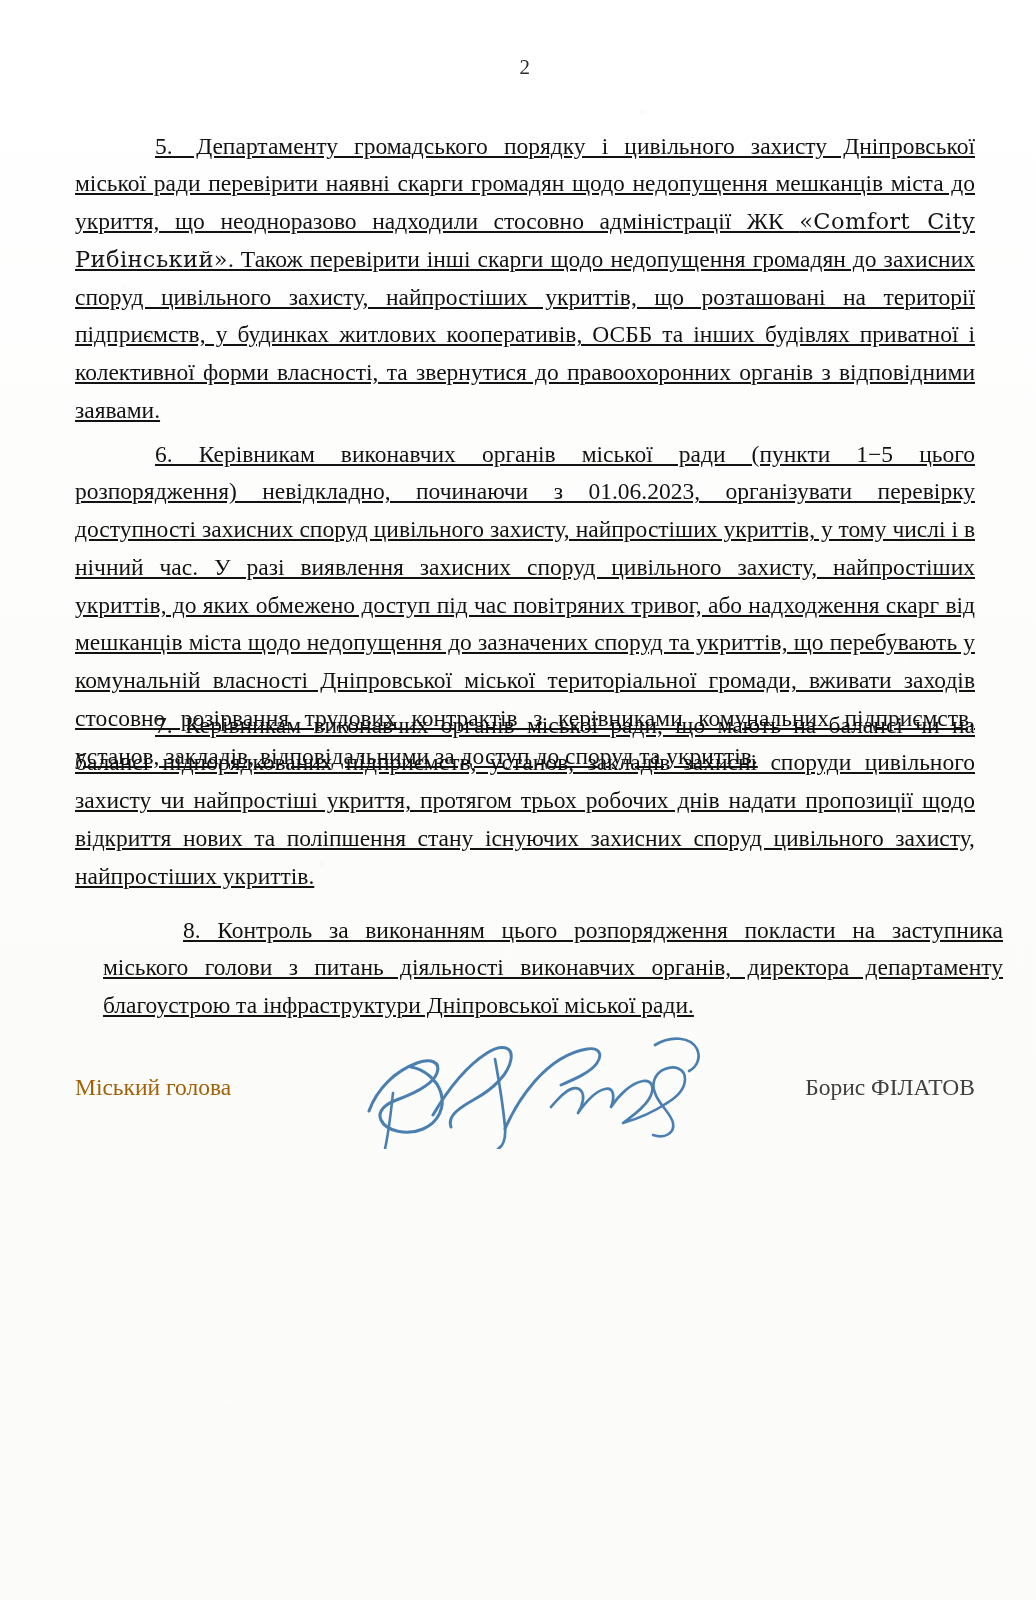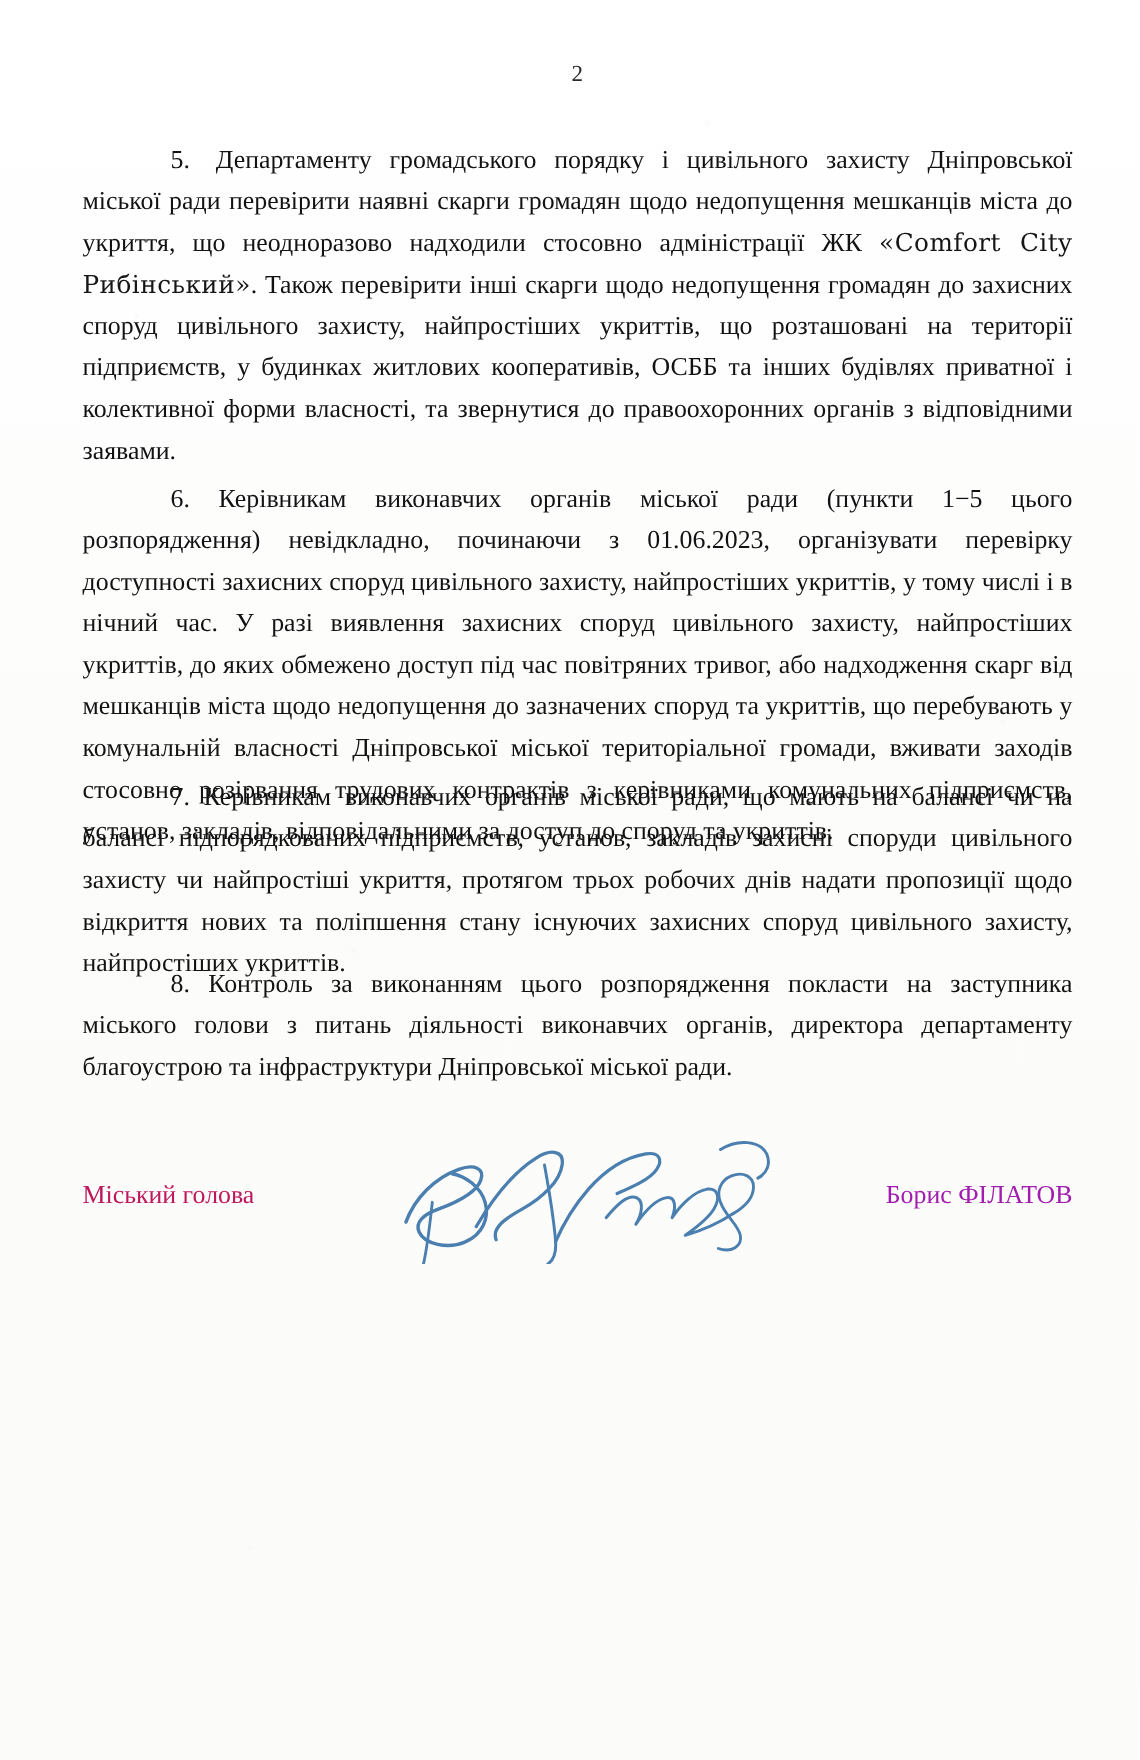--- a/index.html
+++ b/index.html
@@ -58,6 +58,7 @@
     color: #121212;
     text-indent: 80px;
     hyphens: none;
+    text-decoration: underline;
   }
 
   .p5  { top: 104px; }

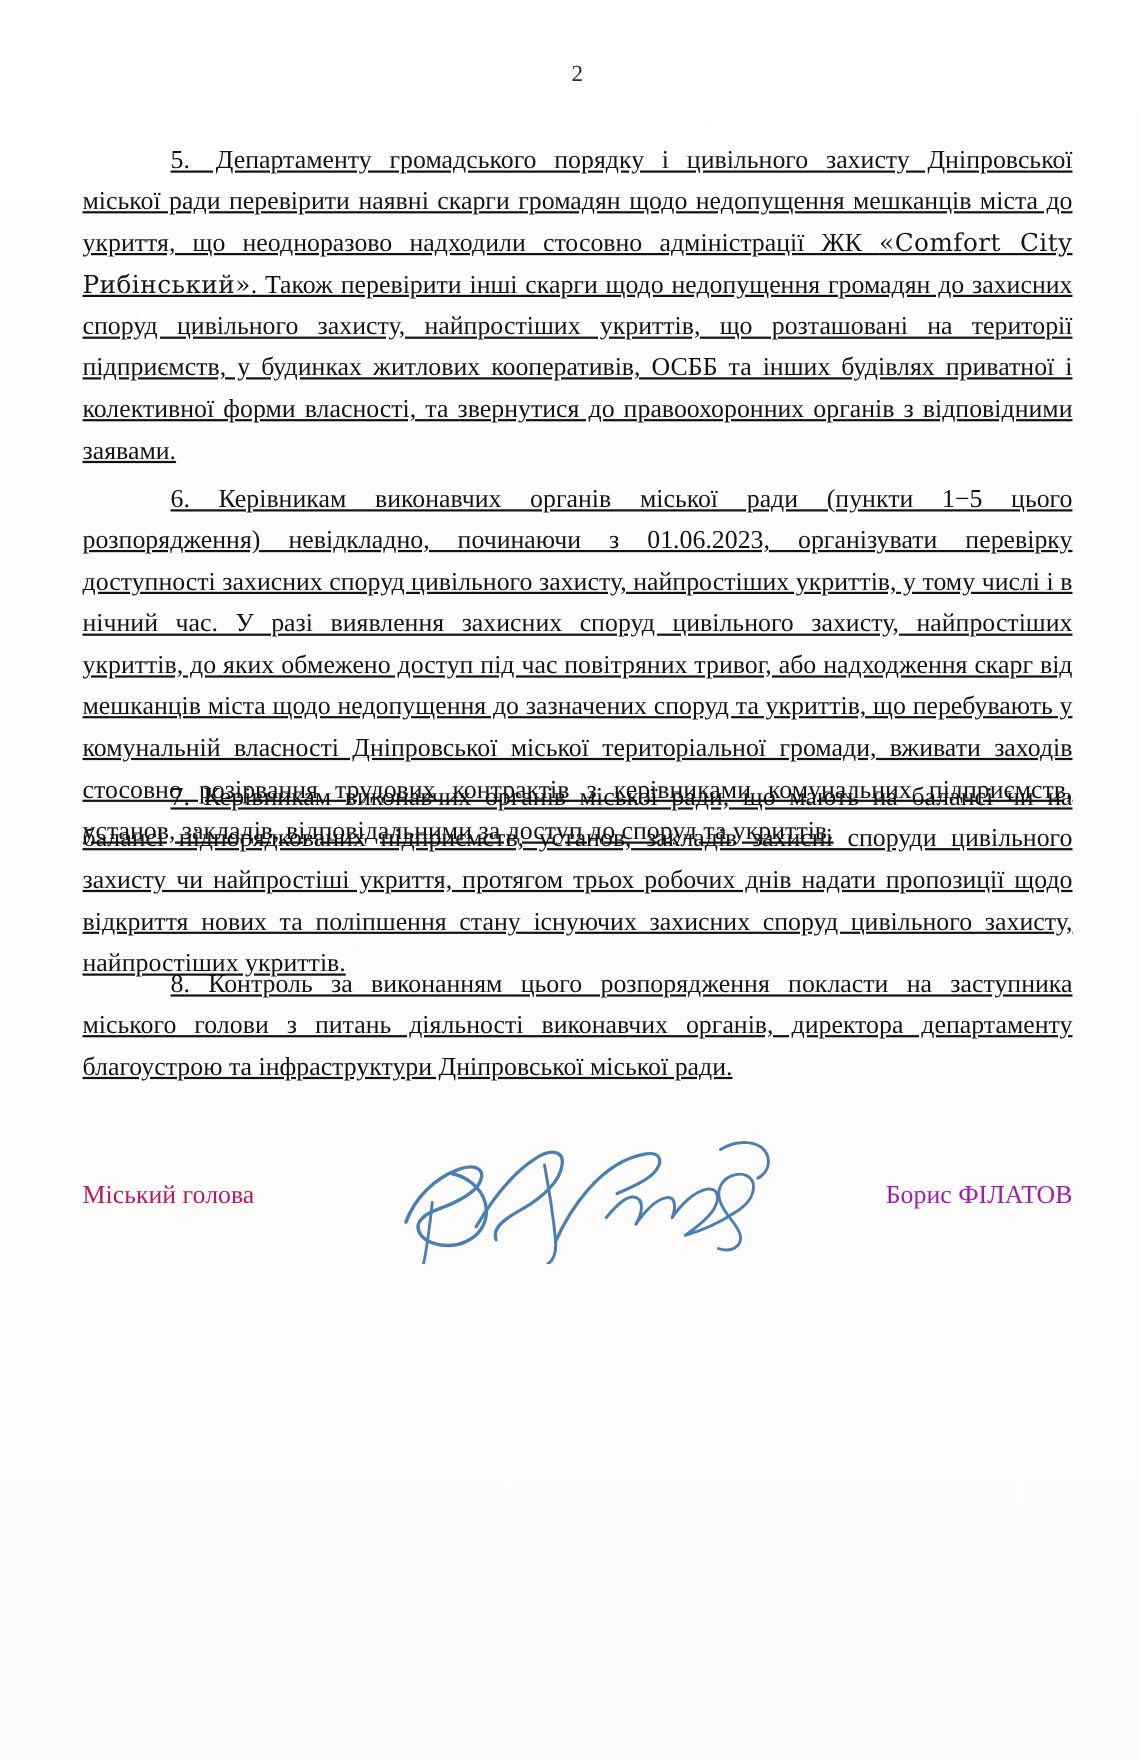--- a/index.html
+++ b/index.html
@@ -64,7 +64,7 @@
   .p5  { top: 104px; }
   .p6  { top: 412px; }
   .p7  { top: 683px; }
-  .p8  { top: 853px; }
+  .p8  { top: 888px; margin-left: 28px; }
 
   
   .estate-name {

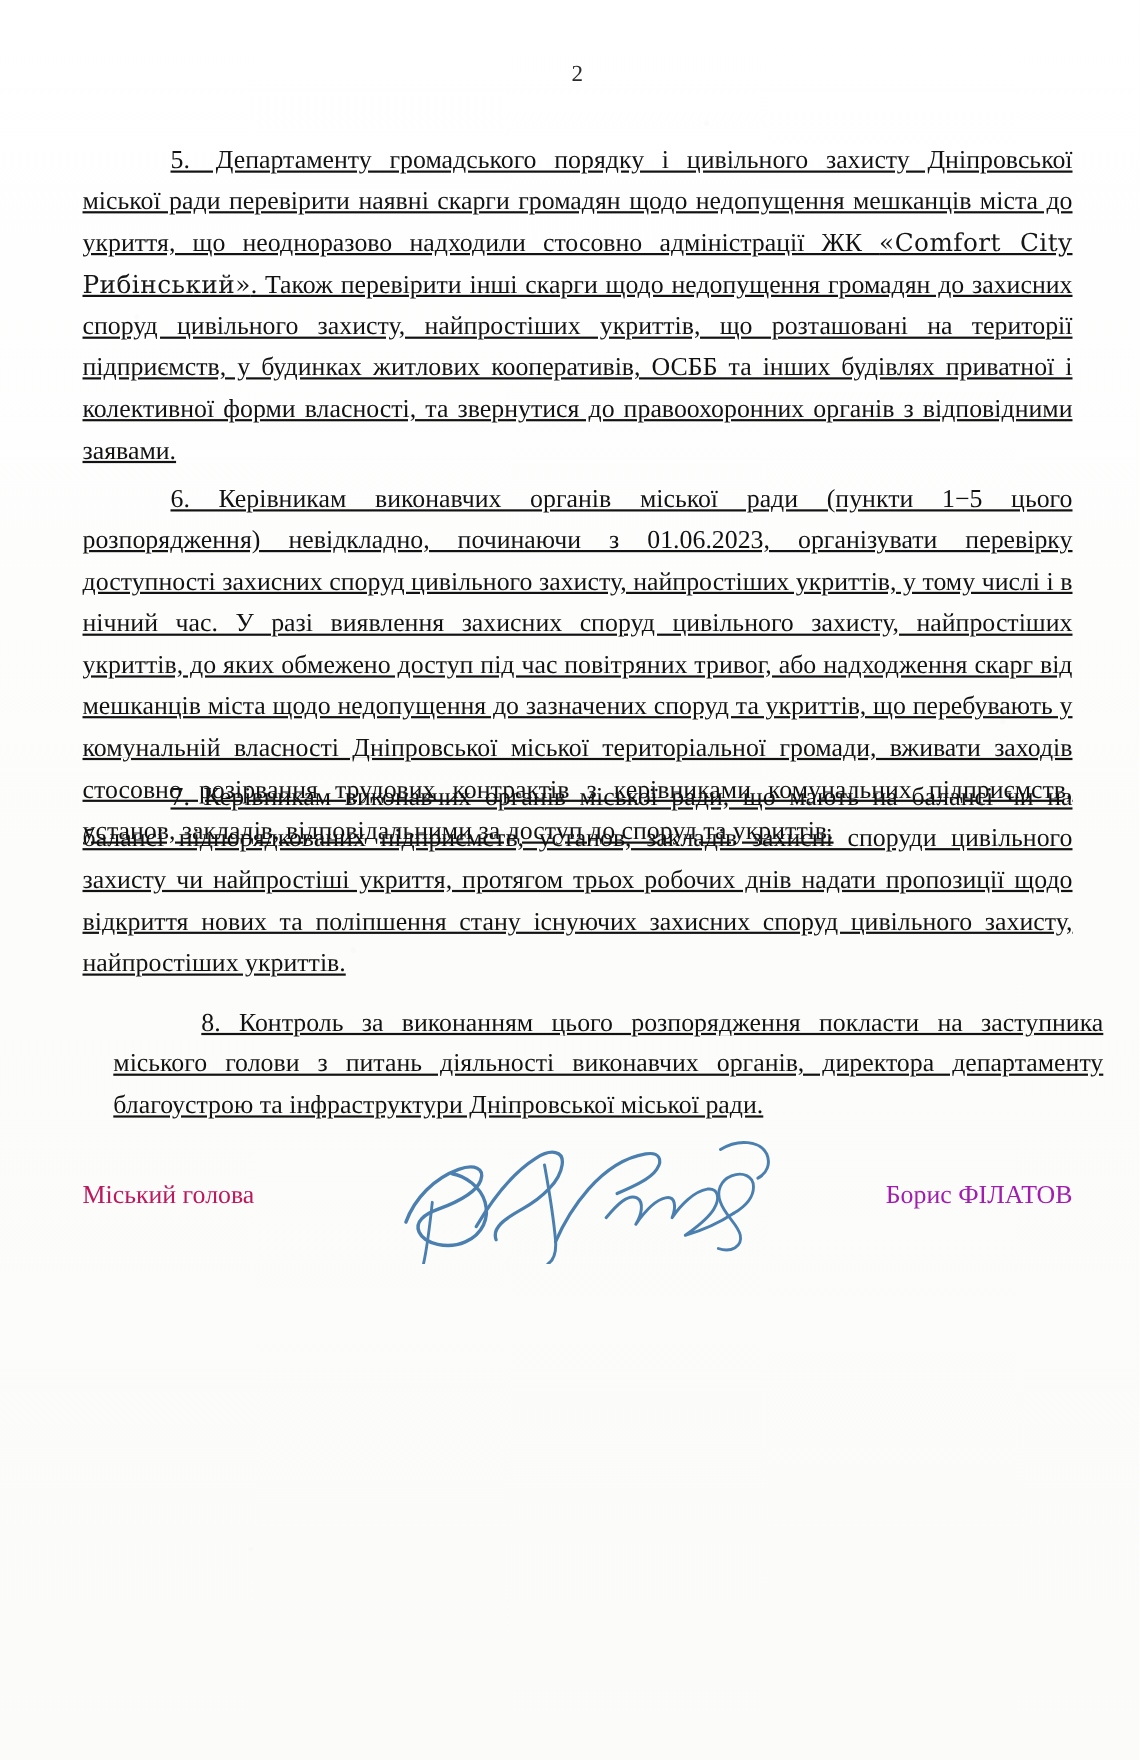--- a/index.html
+++ b/index.html
@@ -86,7 +86,7 @@
     left: 0;
     top: 0;
     font-size: 23.5px;
-    color: #be185d;
+    color: #a16207;
     white-space: nowrap;
   }
   .sig-name {

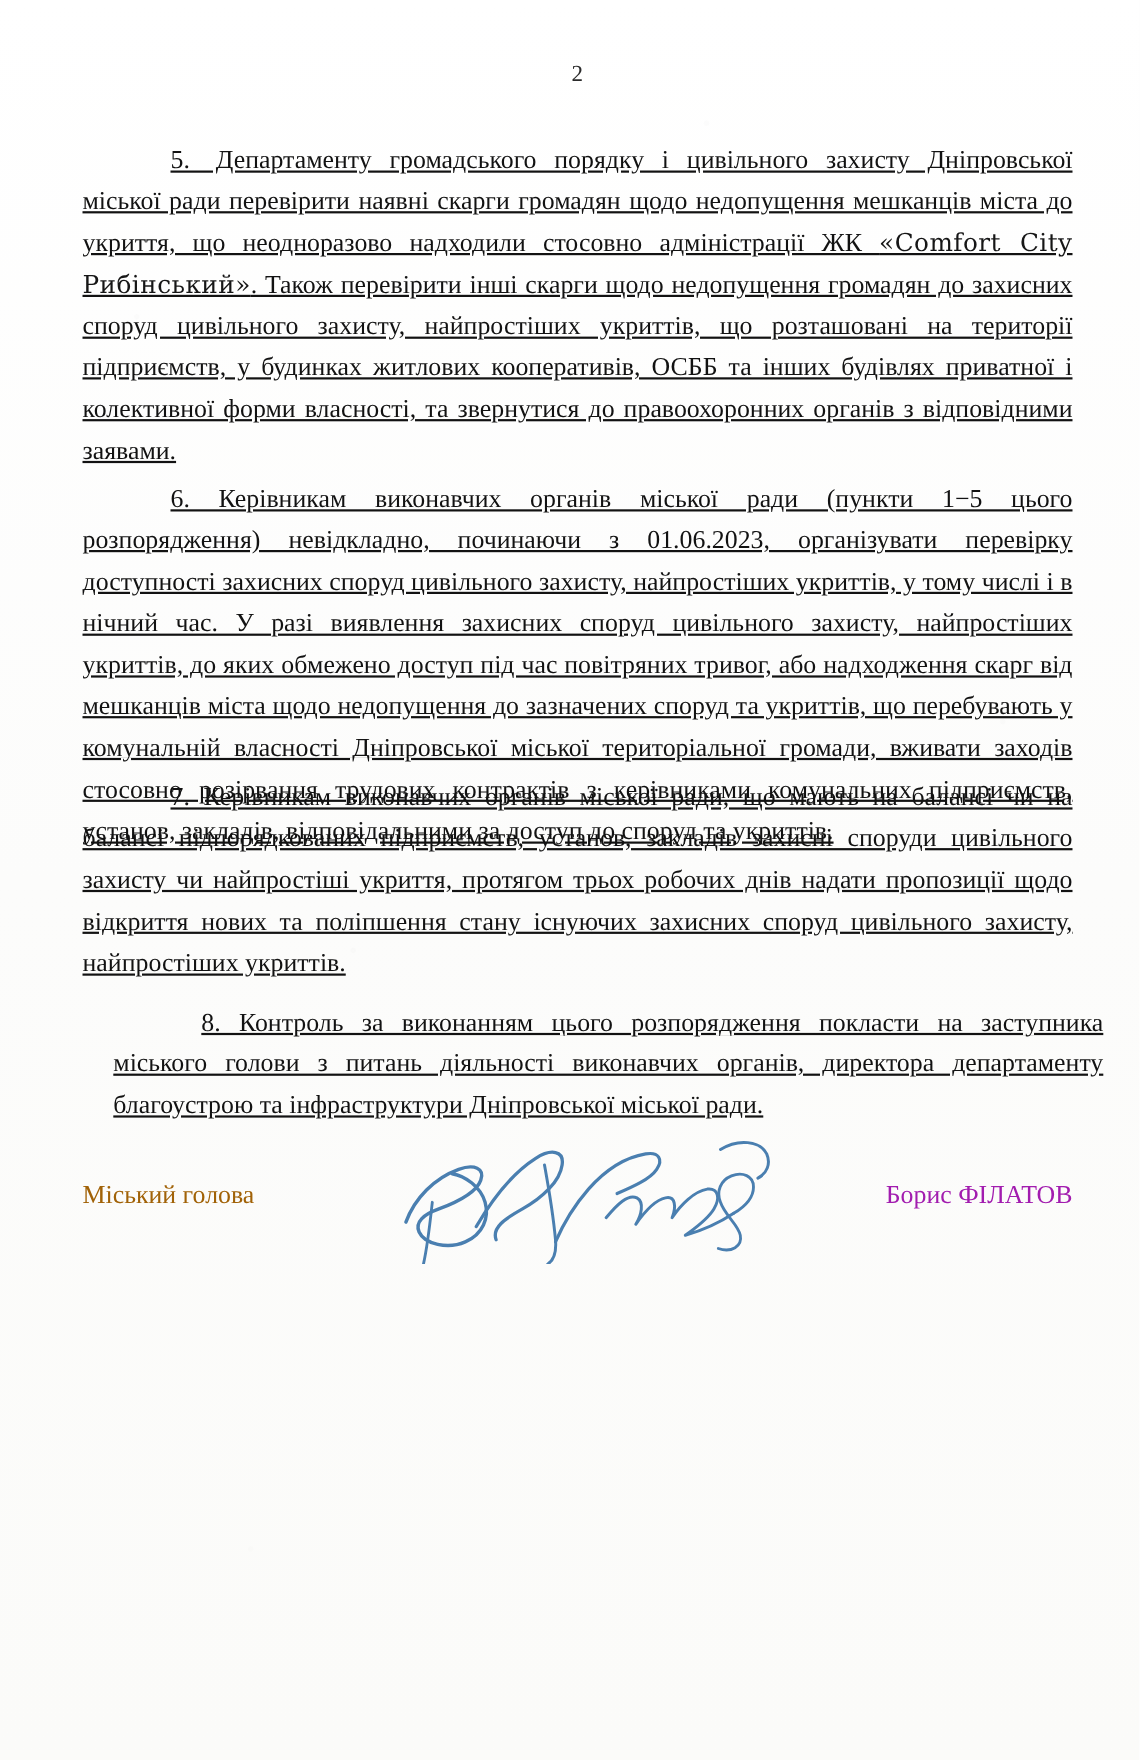--- a/index.html
+++ b/index.html
@@ -94,7 +94,7 @@
     right: 0;
     top: 0;
     font-size: 23.5px;
-    color: #a21caf;
+    color: #404040;
     white-space: nowrap;
   }
   .sig-mark {

